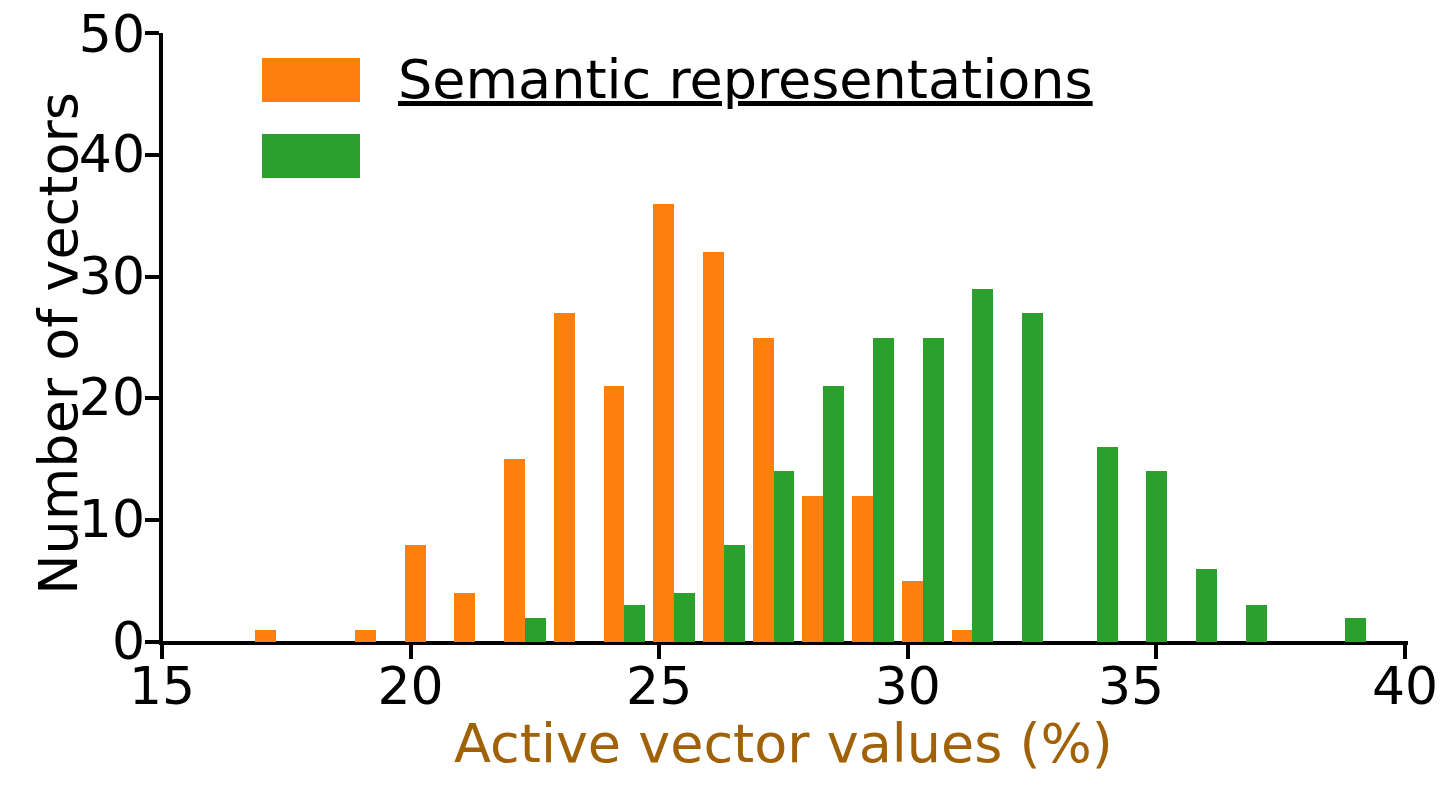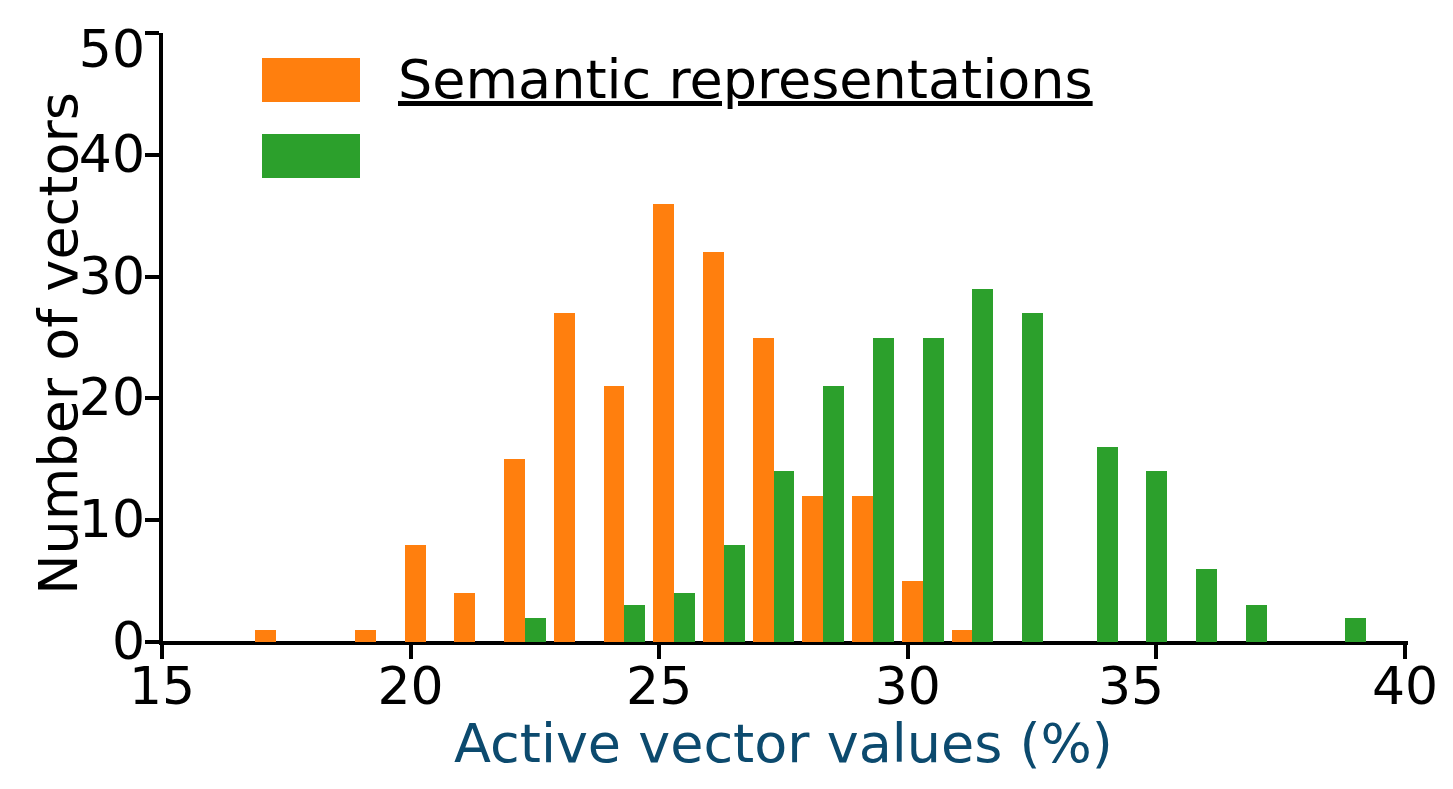--- a/index.html
+++ b/index.html
@@ -153,7 +153,7 @@
       <div class="ytick" style="top: 152.8px;"></div>
       <div class="ytick-label" style="top: 127.8px;">40</div>
       <div class="ytick" style="top: 31px;"></div>
-      <div class="ytick-label" style="top: 23px;">50</div>
+      <div class="ytick-label" style="top: 8px;">50</div>
     </div>
 
   <div id="x-ticks">

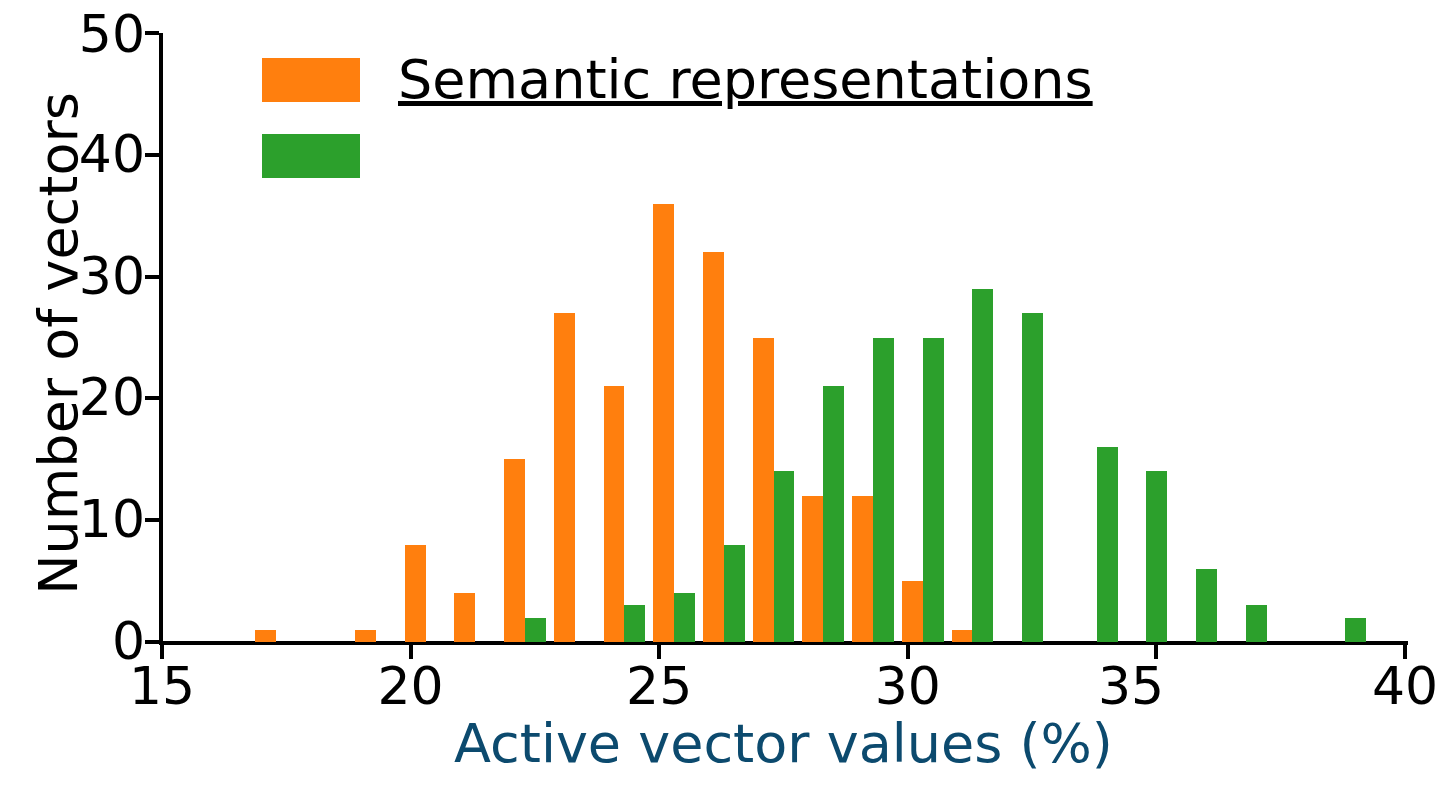--- a/index.html
+++ b/index.html
@@ -98,7 +98,7 @@
     width: 1243px;
     text-align: center;
     font-size: 54px;
-    color: #0c4a6e;
+    color: #a16207;
     white-space: nowrap;
   }
 

